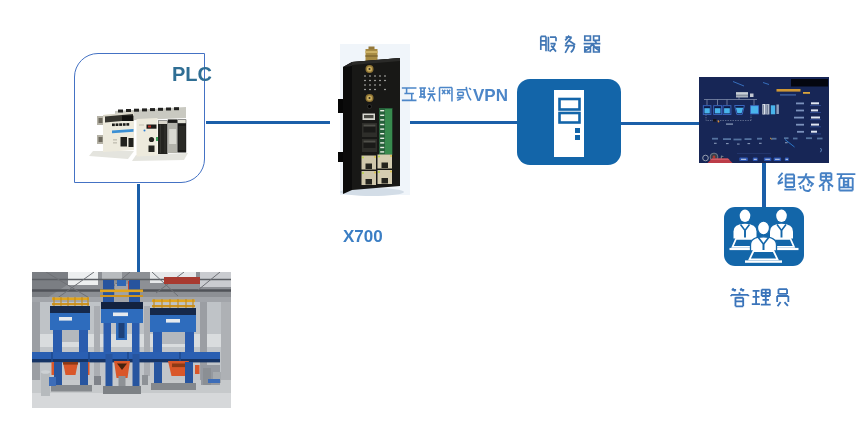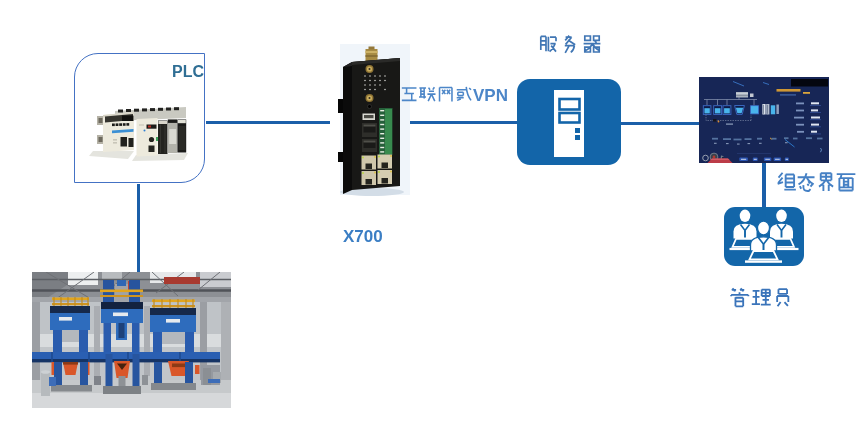--- a/index.html
+++ b/index.html
@@ -18,7 +18,7 @@
 <div class="line" style="left:762px;top:162px;width:3.5px;height:46px;"></div>
 
 <div class="abs" style="left:74px;top:53px;width:129px;height:128px;border:1.6px solid #4472c4;border-radius:24px 0 24px 0;"></div>
-<div class="abs" style="left:172px;top:63px;color:#2f6e94;font-size:16px;font-weight:bold;">PLC</div>
+<div class="abs" style="left:172px;top:63px;color:#2f6e94;font-size:20px;font-weight:bold;">PLC</div>
 
 <svg class="abs" style="left:88px;top:99px;" width="118" height="64" viewBox="0 0 118 64">
 

